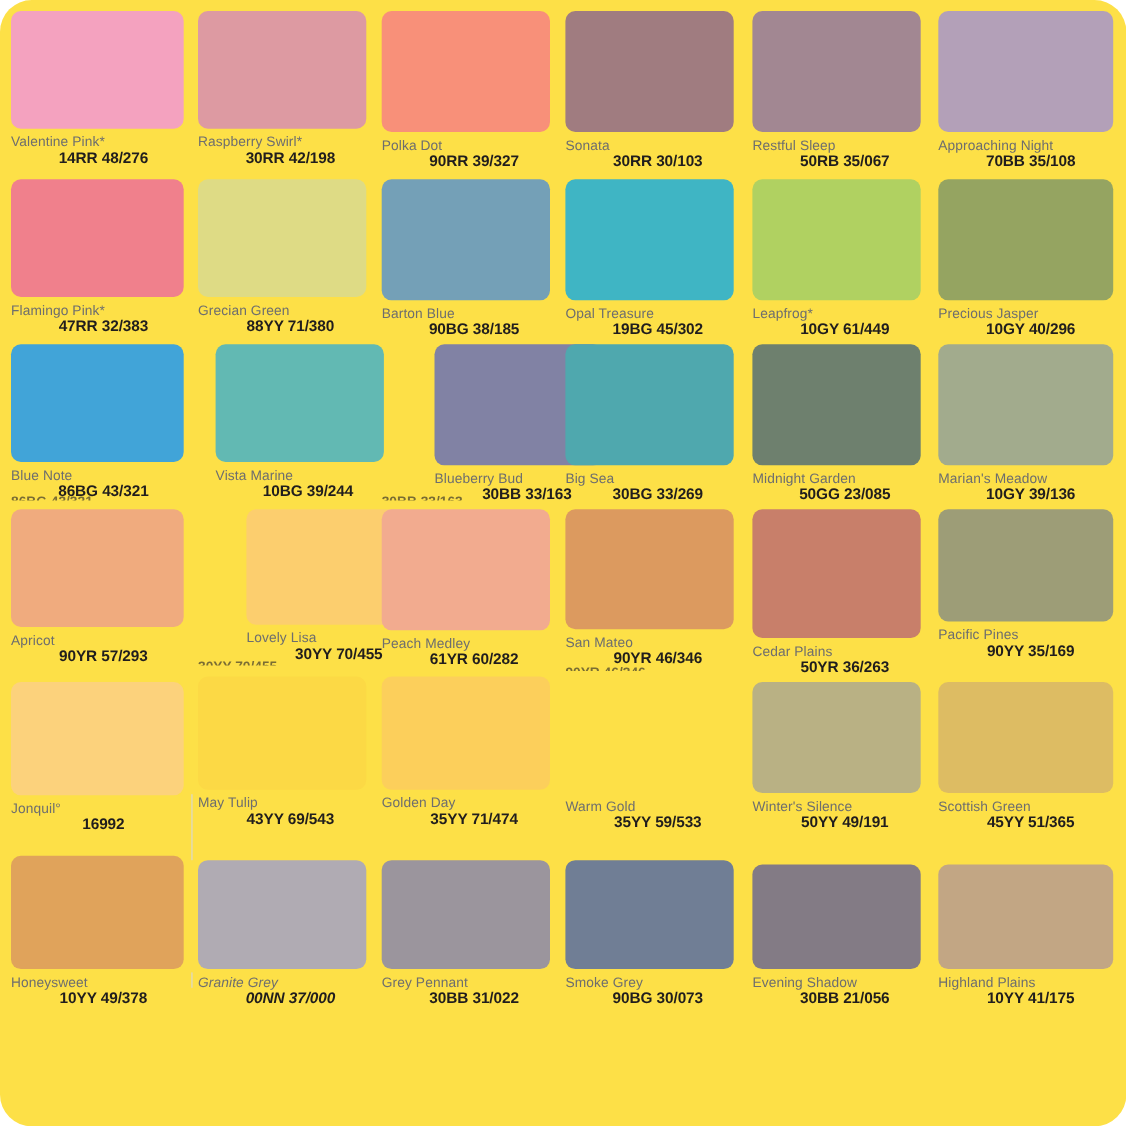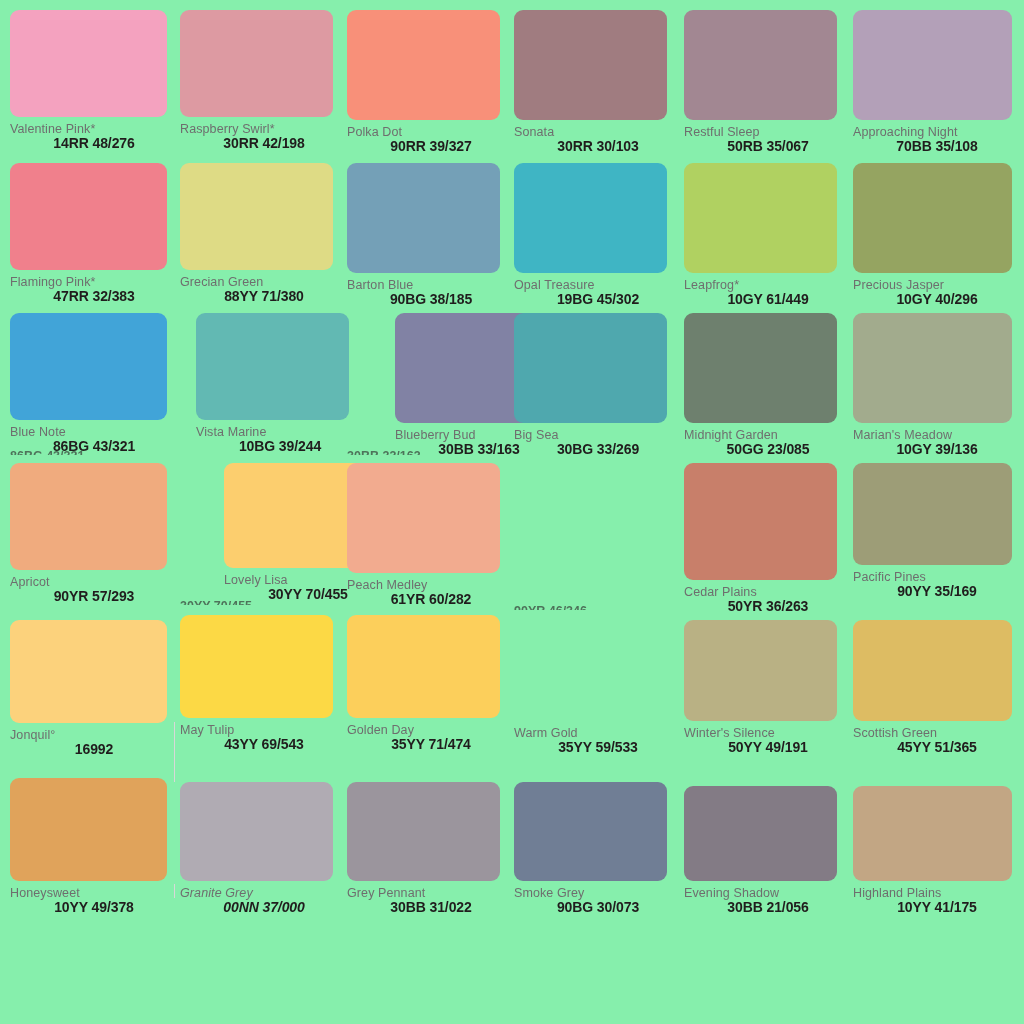--- a/index.html
+++ b/index.html
@@ -19,7 +19,8 @@
     position: relative;
     width: 1024px;
     height: 1024px;
-    background: #86efac;
+    background: #fde047;
+    border-radius: 29px;
   }
   .swatch-cell {
     position: absolute;

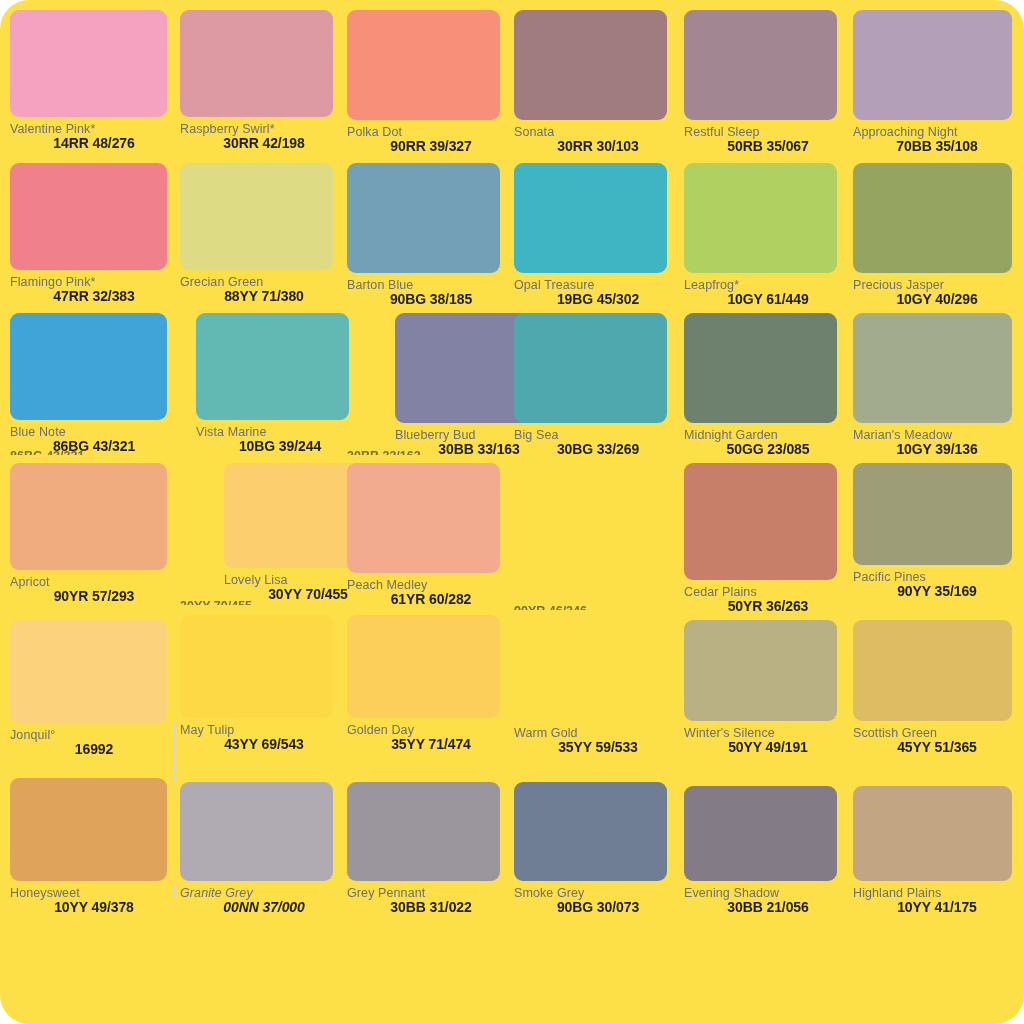--- a/index.html
+++ b/index.html
@@ -177,6 +177,11 @@
       <div class="swatch-label">Peach Medley</div>
       <div class="swatch-code">61YR 60/282</div>
     </div>
+    <div class="swatch-cell" style="left: 514px; top: 463px;">
+      <div class="swatch-chip" title="San Mateo" style="width: 153px; height: 109px; background: rgb(220, 154, 95);"></div>
+      <div class="swatch-label">San Mateo</div>
+      <div class="swatch-code">90YR 46/346</div>
+    </div>
     <div class="swatch-cell" style="left: 684px; top: 463px;">
       <div class="swatch-chip" title="Cedar Shadow" style="width: 153px; height: 117px; background: rgb(200, 127, 106);"></div>
       <div class="swatch-label">Cedar Plains</div>

